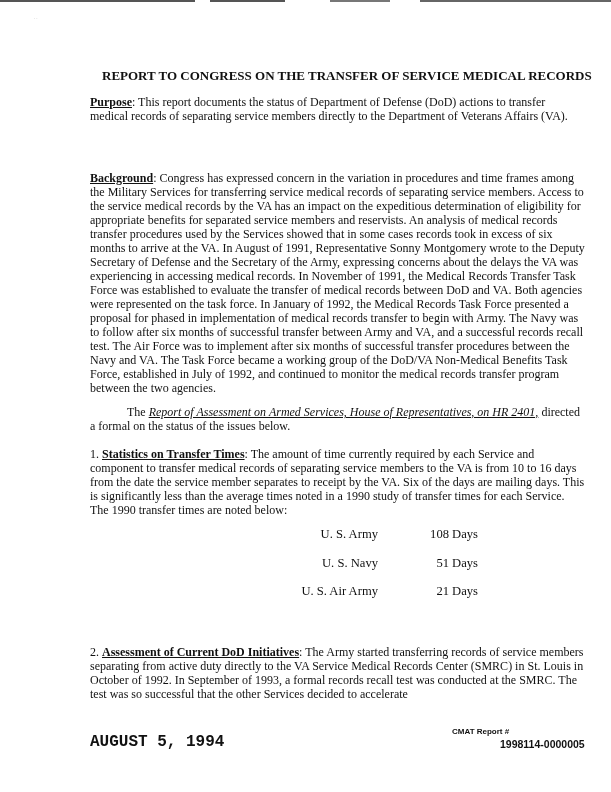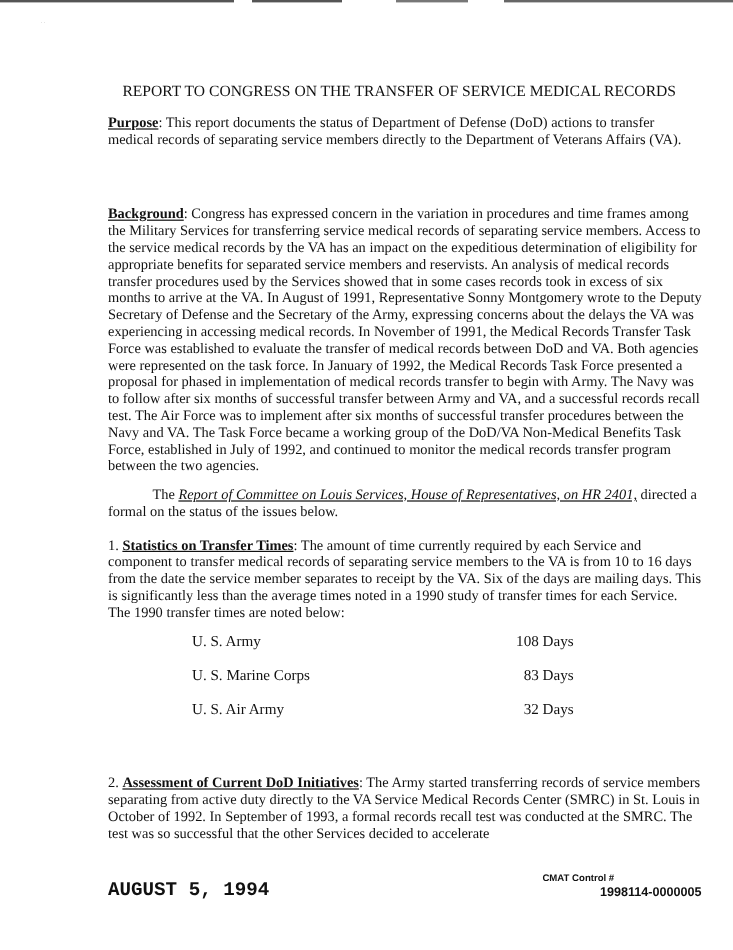--- a/index.html
+++ b/index.html
@@ -7,7 +7,7 @@
   .scan-line { position: absolute; top: 0; height: 2px; background: #555; }
   .specks { position: absolute; top: 16px; left: 34px; font-size: 4px; color: #999; }
   .page { position: absolute; left: 90px; top: 0; width: 495px; }
-  .title { position: absolute; top: 68px; left: 12px; font-weight: normal; font-size: 13px; letter-spacing: 0; white-space: nowrap; }
+  .title { position: absolute; top: 68px; left: 12px; font-weight: bold; font-size: 13px; letter-spacing: 0; white-space: nowrap; }
   .para { position: absolute; left: 0; width: 495px; font-size: 12px; line-height: 14px; }
   .label { font-weight: bold; text-decoration: underline; }
   .italic-ref { font-style: italic; text-decoration: underline; }

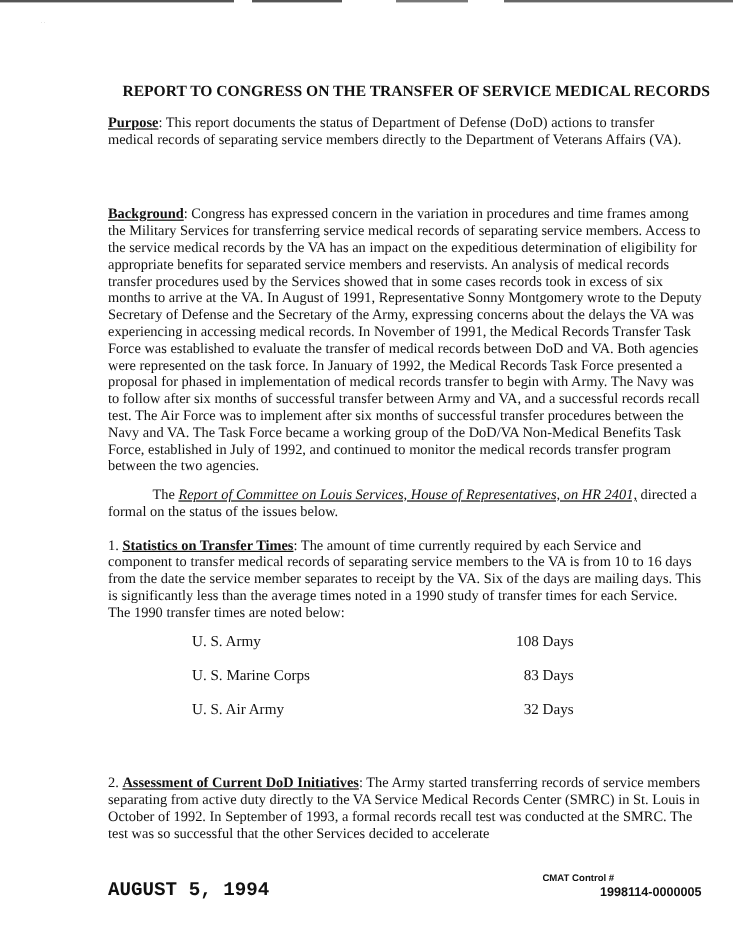--- a/index.html
+++ b/index.html
@@ -42,7 +42,7 @@
   </div>
 
   <div class="para" style="top:405px;">
-    <span class="indent">The </span><span class="italic-ref">Report of Committee on Louis Services, House of Representatives, on HR 2401,</span><span> directed a formal on the status of the issues below.</span>
+    <span class="indent">The </span><span class="italic-ref">Report of Assessment on Armed Services, House of Representatives, on HR 2401,</span><span> directed a formal on the status of the issues below.</span>
   </div>
 
   <div class="para" style="top:447px;">

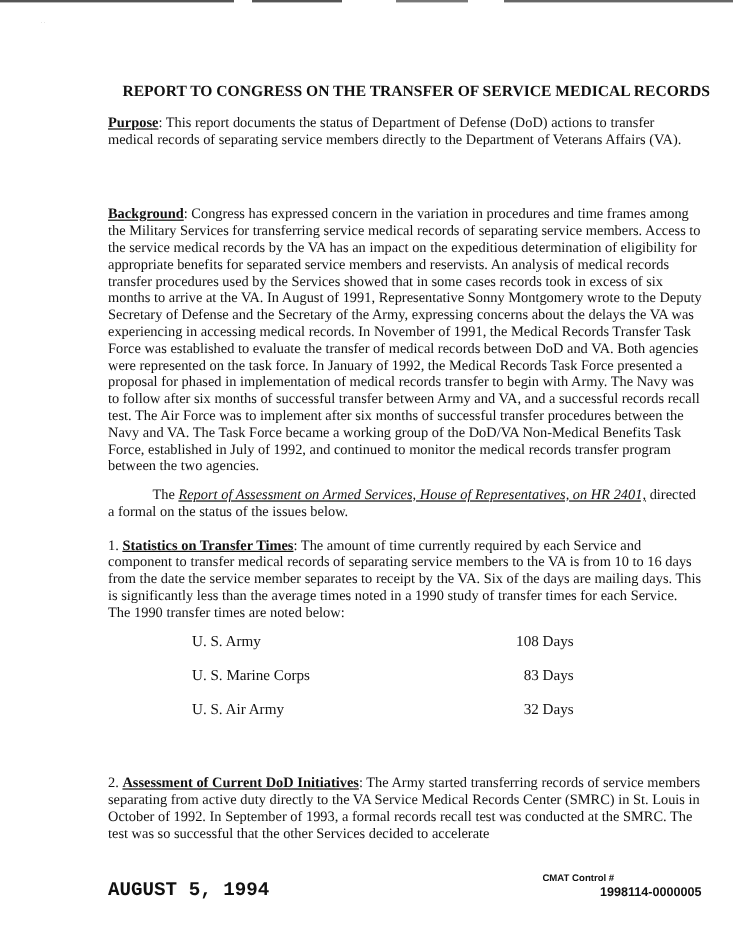--- a/index.html
+++ b/index.html
@@ -14,7 +14,7 @@
   .indent { padding-left: 37px; }
   table.times { position: absolute; left: 70px; top: 527px; border-collapse: collapse; font-size: 12.6px; }
   table.times td { padding: 0; height: 28.5px; vertical-align: top; }
-  table.times td.svc { width: 218px; }
+  table.times td.svc { width: 218px; text-align: right; }
   table.times td.days { width: 100px; text-align: right; }
   .footer-date { position: absolute; left: 90px; top: 733px; font-family: "Liberation Mono", "DejaVu Sans Mono", monospace; font-weight: bold; font-size: 16px; }
   .cmat { position: absolute; left: 452px; top: 727px; font-family: "Liberation Sans", "DejaVu Sans", sans-serif; }

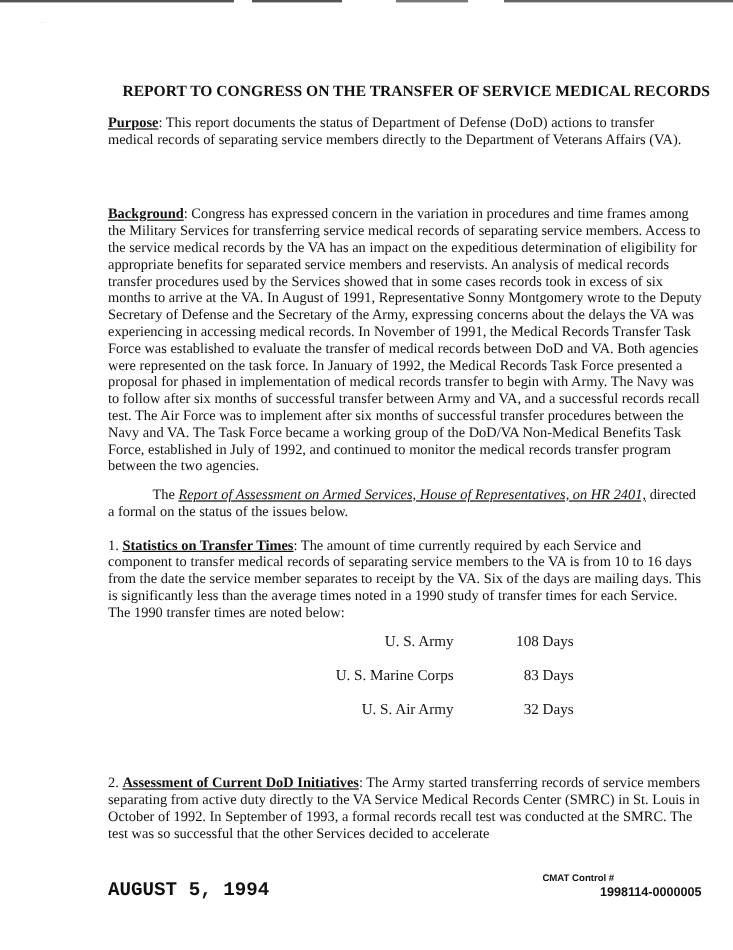--- a/index.html
+++ b/index.html
@@ -56,6 +56,10 @@
       <td class="days">108 Days</td>
     </tr>
     <tr>
+      <td class="svc">U. S. Navy</td>
+      <td class="days">51 Days</td>
+    </tr>
+    <tr>
       <td class="svc">U. S. Marine Corps</td>
       <td class="days">83 Days</td>
     </tr>

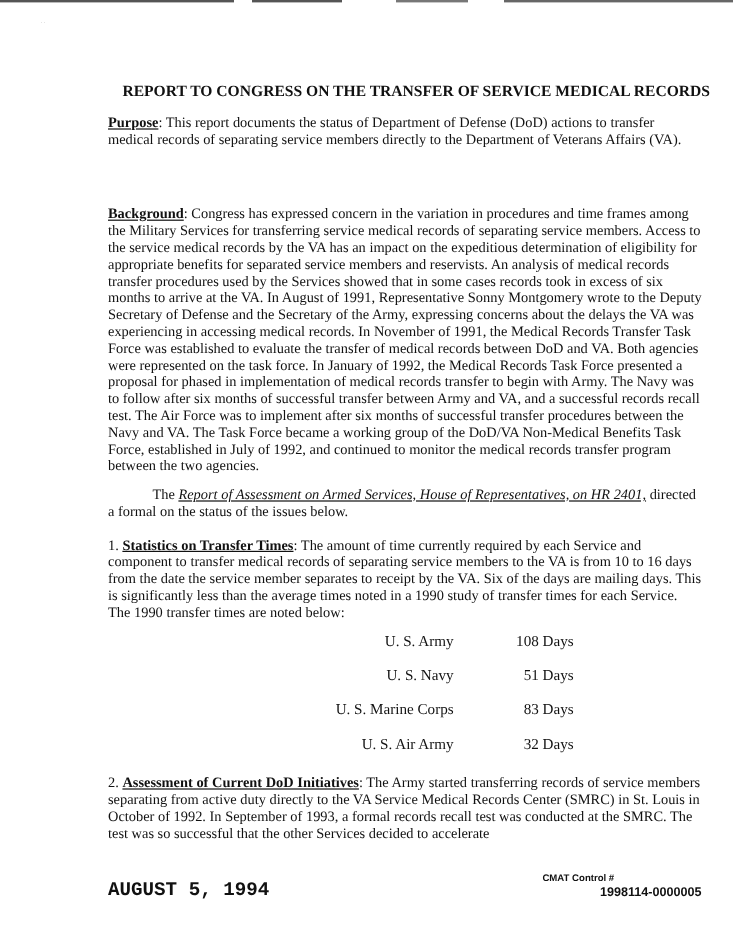--- a/index.html
+++ b/index.html
@@ -60,10 +60,6 @@
       <td class="days">51 Days</td>
     </tr>
     <tr>
-      <td class="svc">U. S. Marine Corps</td>
-      <td class="days">83 Days</td>
-    </tr>
-    <tr>
       <td class="svc">U. S. Air Army</td>
       <td class="days">32 Days</td>
     </tr>

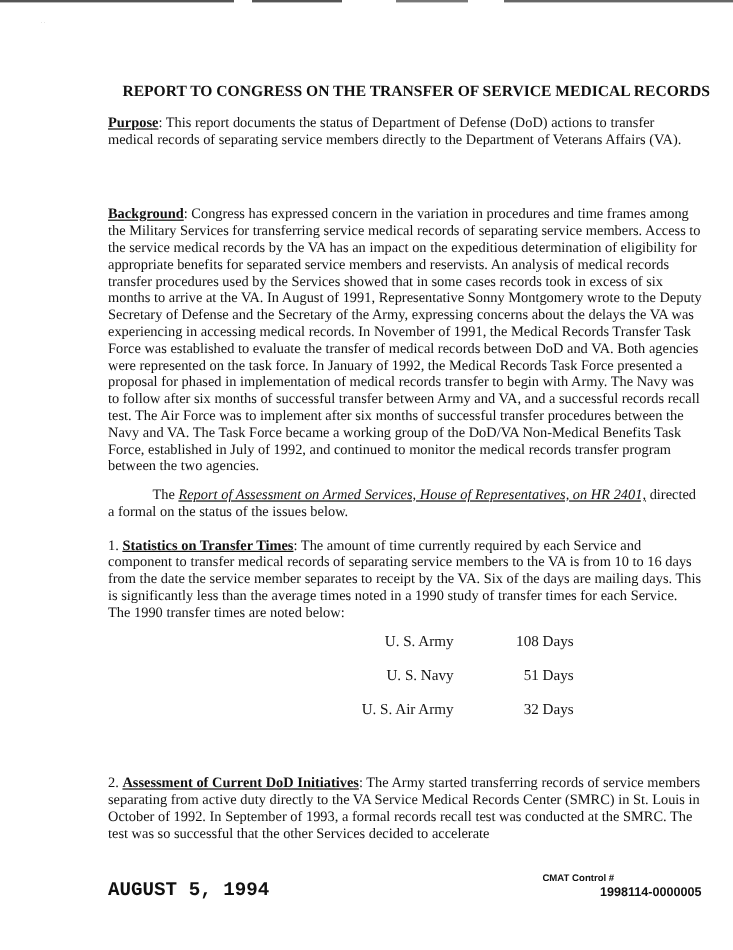--- a/index.html
+++ b/index.html
@@ -61,7 +61,7 @@
     </tr>
     <tr>
       <td class="svc">U. S. Air Army</td>
-      <td class="days">32 Days</td>
+      <td class="days">21 Days</td>
     </tr>
   </tbody>
     </table>

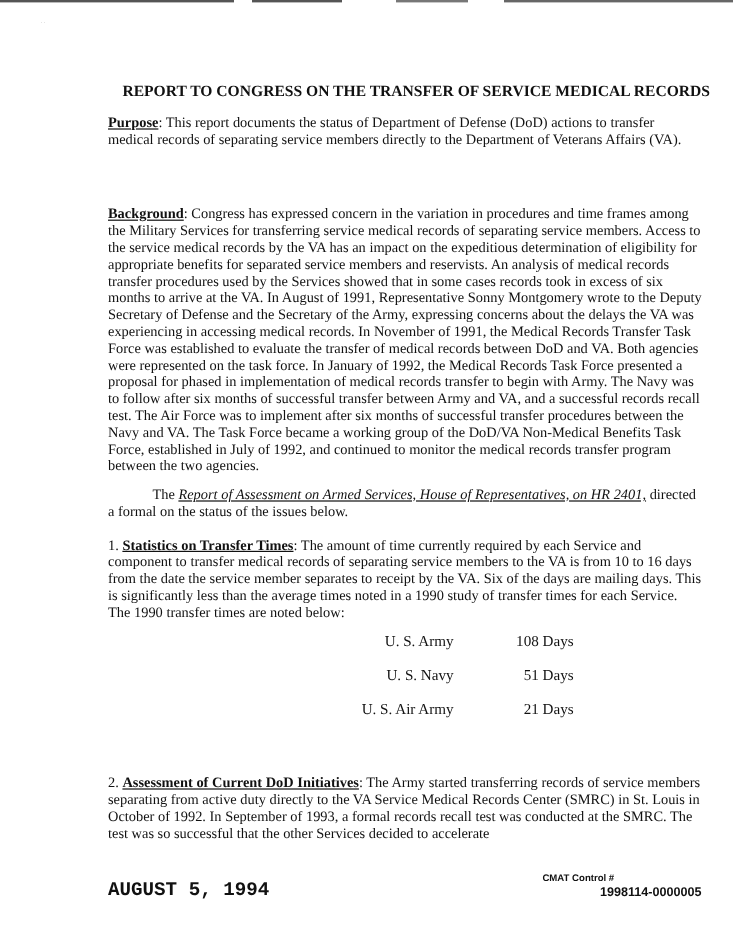--- a/index.html
+++ b/index.html
@@ -73,7 +73,7 @@
 
 <div class="footer-date">AUGUST 5, 1994</div>
 <div class="cmat">
-  <div class="cmat-label">CMAT Control #</div>
+  <div class="cmat-label">CMAT Report #</div>
   <div class="cmat-num">1998114-0000005</div>
 </div>
 

